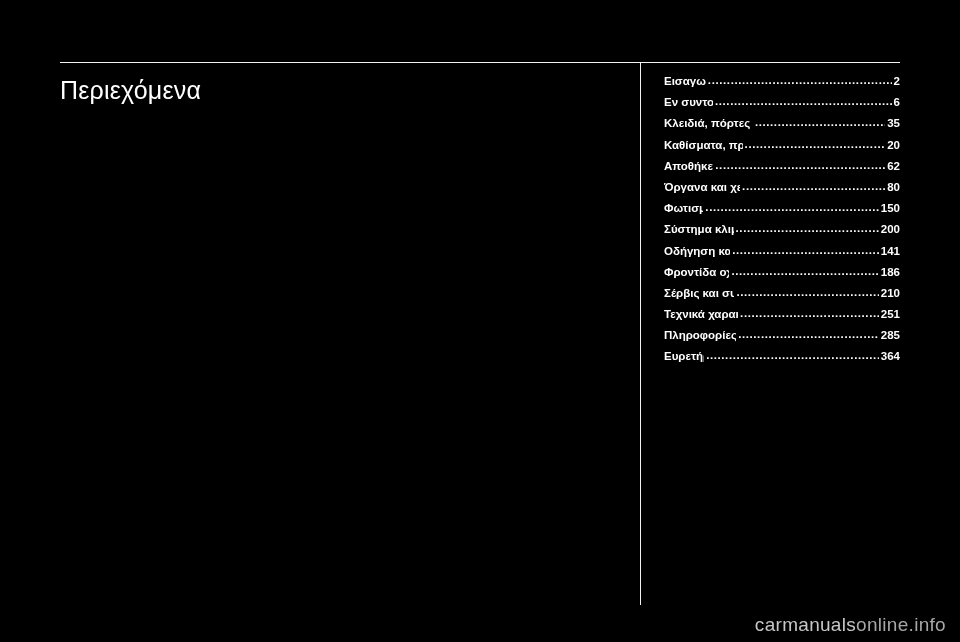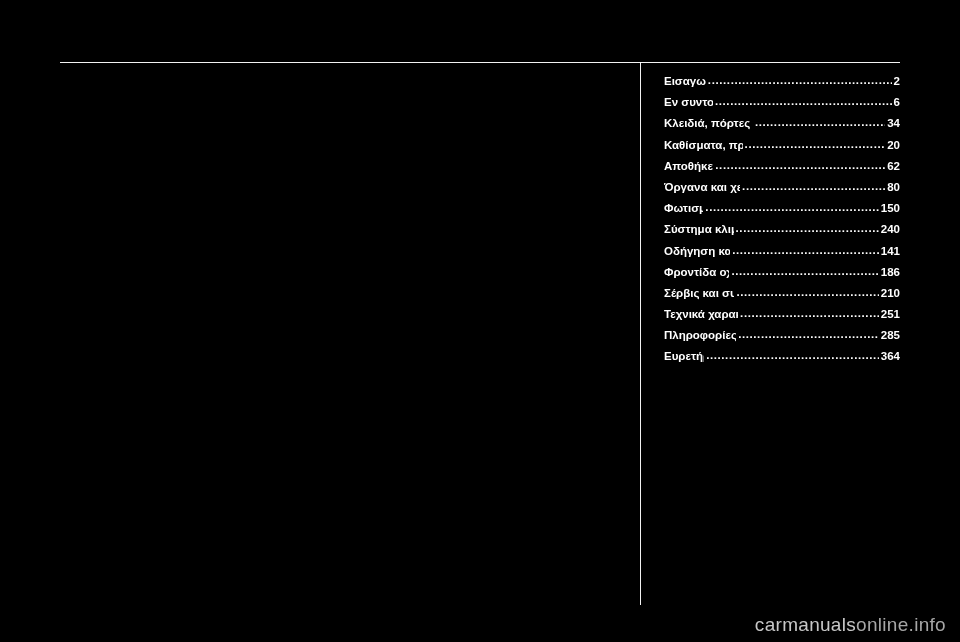--- a/index.html
+++ b/index.html
@@ -125,6 +125,7 @@
   <div class="top-rule"></div>
   <div class="col-divider"></div>
 
+  <div class="doc-title">Περιεχόμενα</div>
 
   <div class="toc">
 

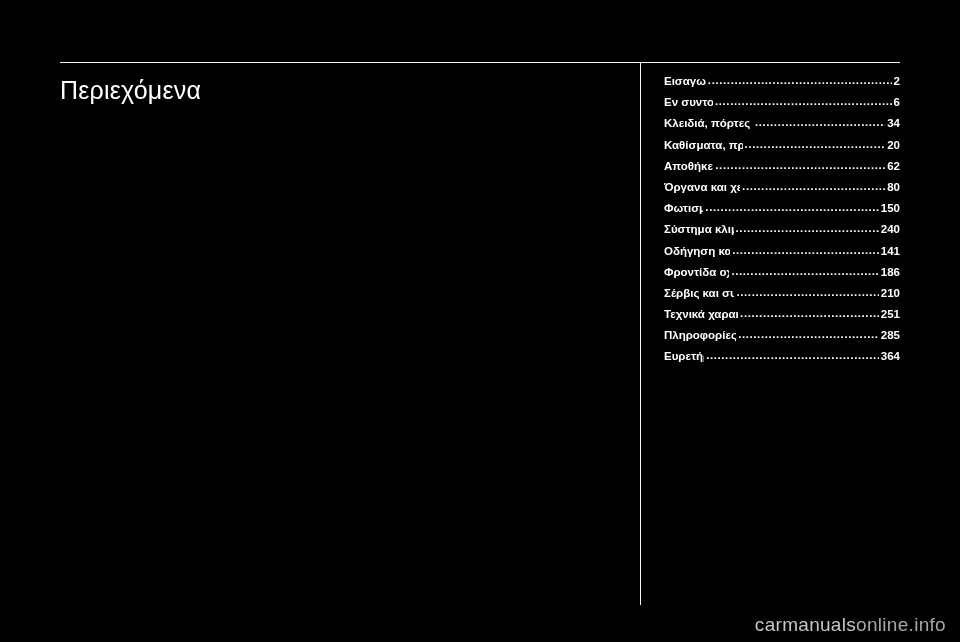--- a/index.html
+++ b/index.html
@@ -144,7 +144,7 @@
     <div class="toc-entry">
       <span class="toc-label">Κλειδιά, πόρτες και παράθυρα</span>
       <span class="toc-dots">................................................................</span>
-      <span class="toc-page">34</span>
+      <span class="toc-page">35</span>
     </div>
 
     <div class="toc-entry">

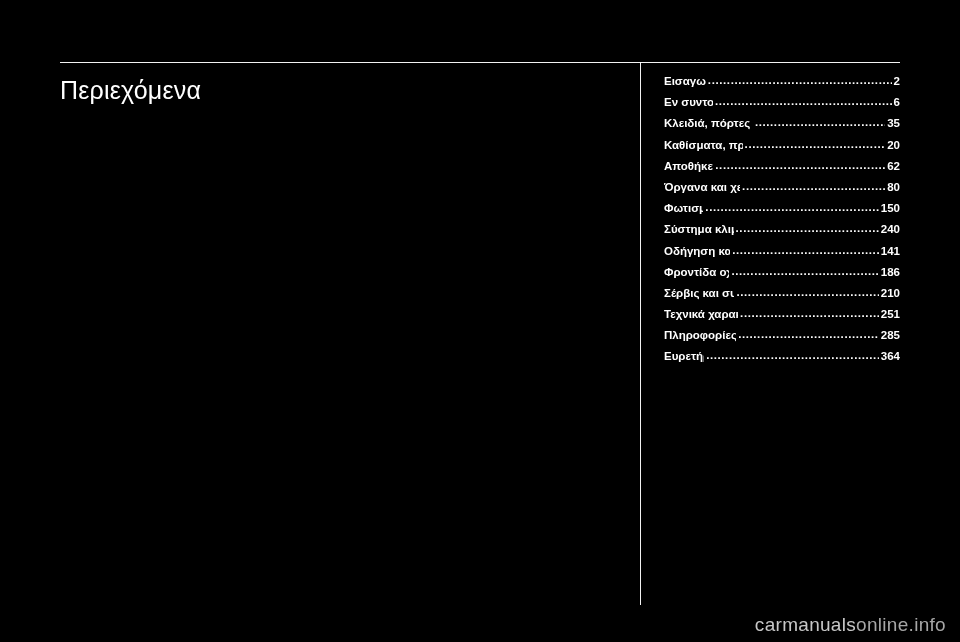--- a/index.html
+++ b/index.html
@@ -174,7 +174,7 @@
     <div class="toc-entry">
       <span class="toc-label">Σύστημα κλιματισμού</span>
       <span class="toc-dots">................................................................</span>
-      <span class="toc-page">240</span>
+      <span class="toc-page">200</span>
     </div>
 
     <div class="toc-entry">

